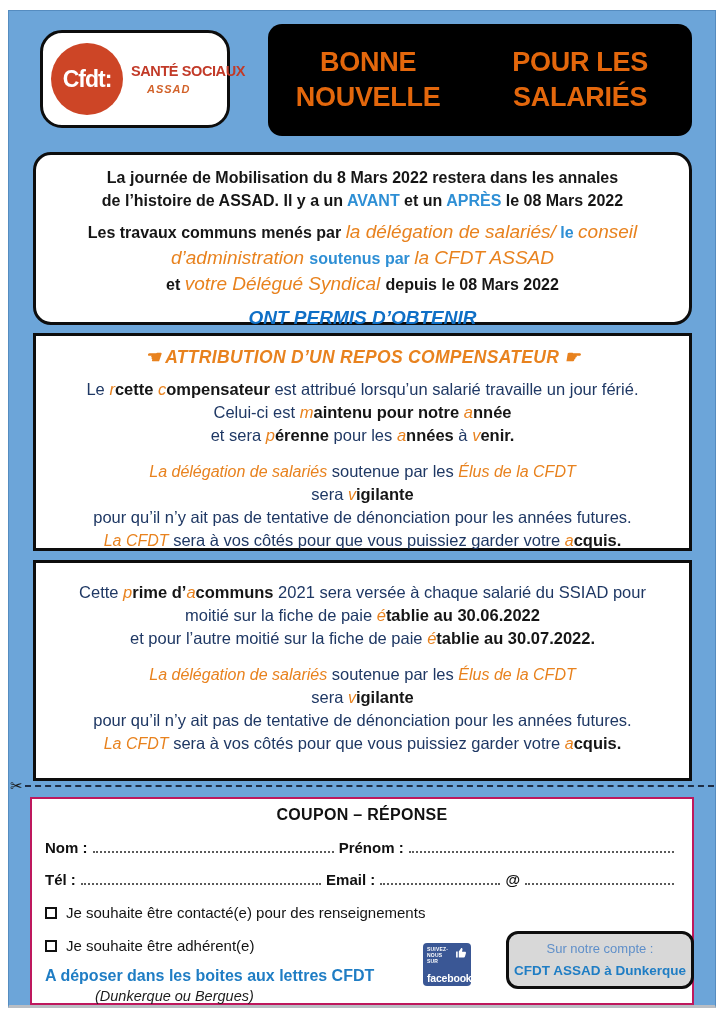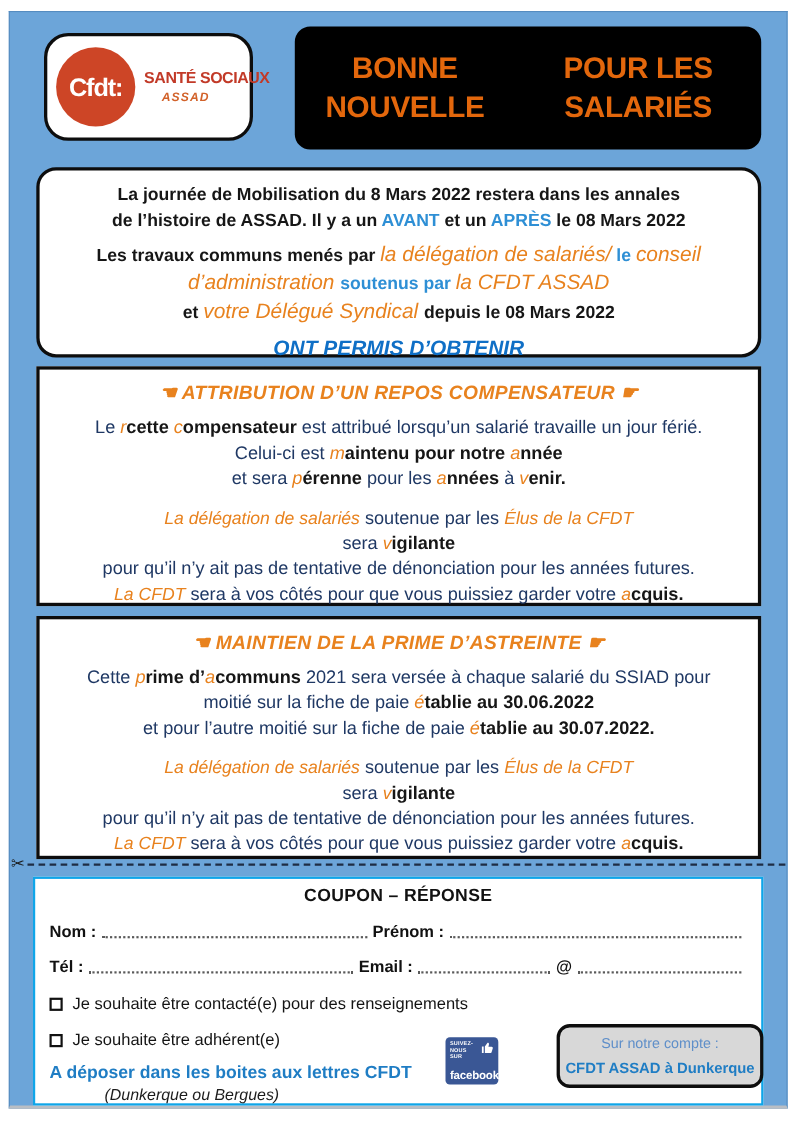--- a/index.html
+++ b/index.html
@@ -141,7 +141,6 @@
   </div>
 
   <div class="wbox box3">
-    <div class="box-heading">☚ MAINTIEN DE LA PRIME D’ASTREINTE ☛</div>
     <div class="body-lines">
       <div class="rline"><span class="seg-n">Cette </span><span class="seg-o">p</span><span class="seg-b">rime d’</span><span class="seg-o">a</span><span class="seg-b">communs</span><span class="seg-n"> 2021 sera versée à chaque salarié du SSIAD pour</span></div>
       <div class="rline"><span class="seg-n">moitié sur la fiche de paie </span><span class="seg-o">é</span><span class="seg-b">tablie au 30.06.2022</span></div>

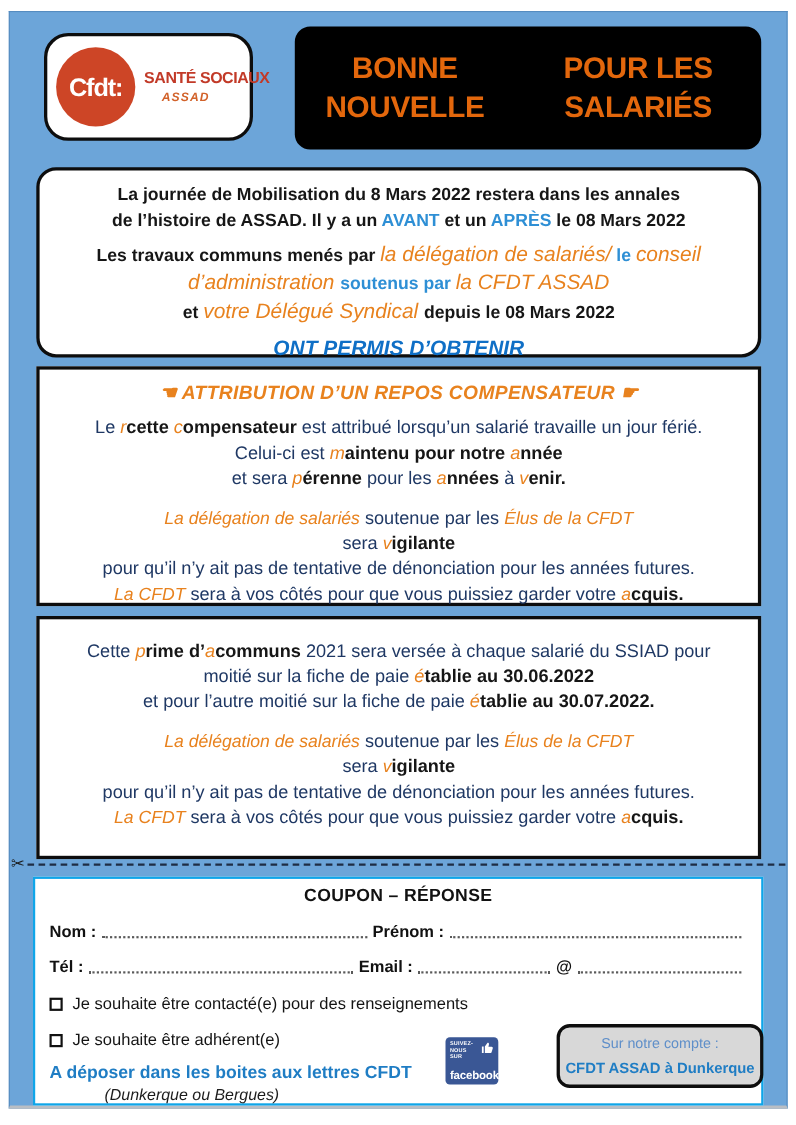--- a/index.html
+++ b/index.html
@@ -62,7 +62,7 @@
 
   
   .coupon { position:absolute; left:30px; top:797px; width:664px; height:208px; background:#fff;
-          border:2px solid #0ea5e9; padding:7px 13px 0 13px; }
+          border:2px solid #be185d; padding:7px 13px 0 13px; }
   .coupon-title { text-align:center; font-weight:bold; font-size:16px; color:#111; letter-spacing:0.3px; }
   .field-row { display:flex; align-items:flex-end; margin-top:15px; }
   .f-label { font-weight:bold; font-size:15px; color:#111; white-space:nowrap; }

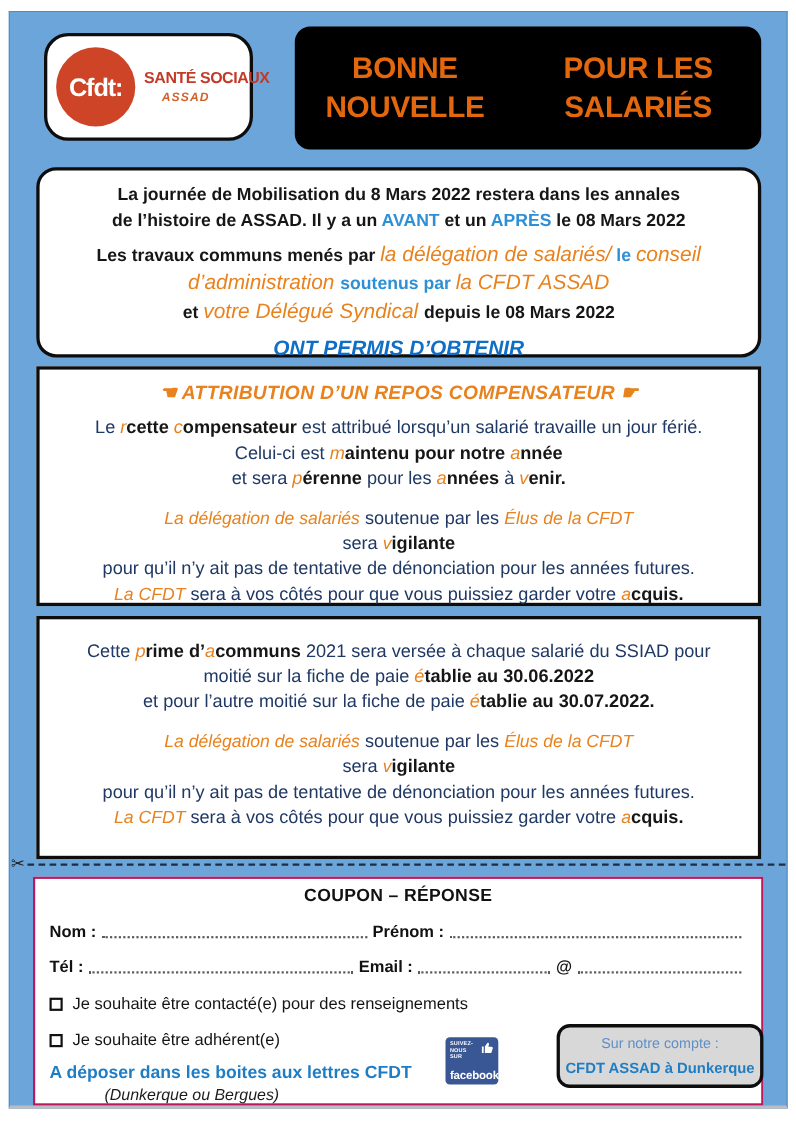--- a/index.html
+++ b/index.html
@@ -76,7 +76,7 @@
   .deposit2 { margin-top:3px; margin-left:50px; color:#1c1c1c; font-style:italic; font-size:14.5px; }
 
   
-  .fb-badge { position:absolute; left:373px; top:144px; width:48px; height:43px; background:#3a5795;
+  .fb-badge { position:absolute; left:391px; top:144px; width:48px; height:43px; background:#3a5795;
           border-radius:4px; color:#fff; padding:3px 3px 2px 4px; display:flex; flex-direction:column; justify-content:space-between; }
   .fb-top { display:flex; align-items:flex-start; justify-content:space-between; }
   .fb-tag { font-size:5px; line-height:6px; width:24px; font-weight:bold; letter-spacing:0.2px; }

